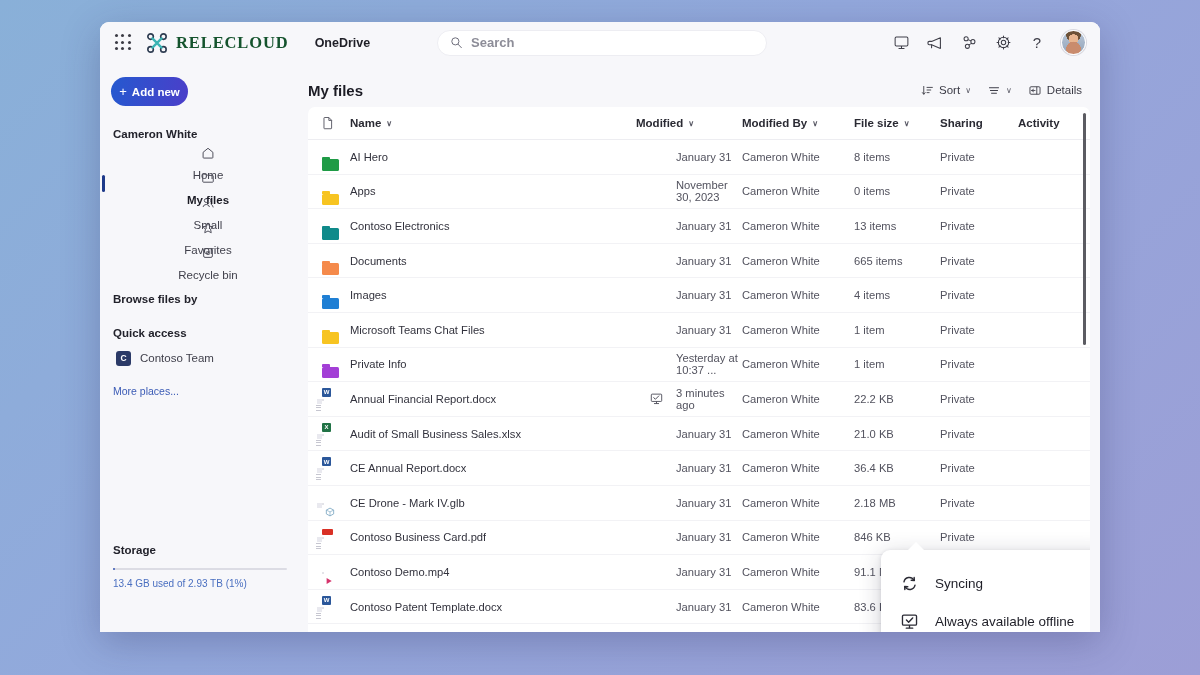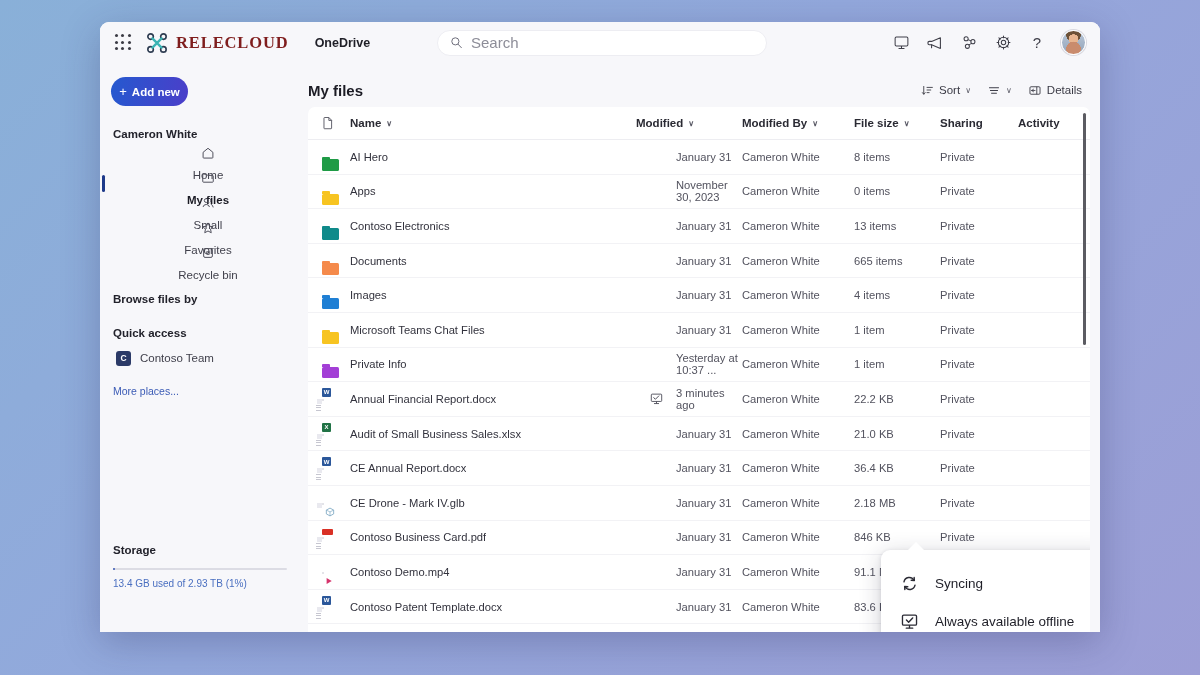--- a/index.html
+++ b/index.html
@@ -49,7 +49,7 @@
     font-weight: bold;
     font-size: 16.5px;
     letter-spacing: .9px;
-    color: #7f1d1d;
+    color: #14532d;
   }
   .app-name {
     margin-left: 26px;

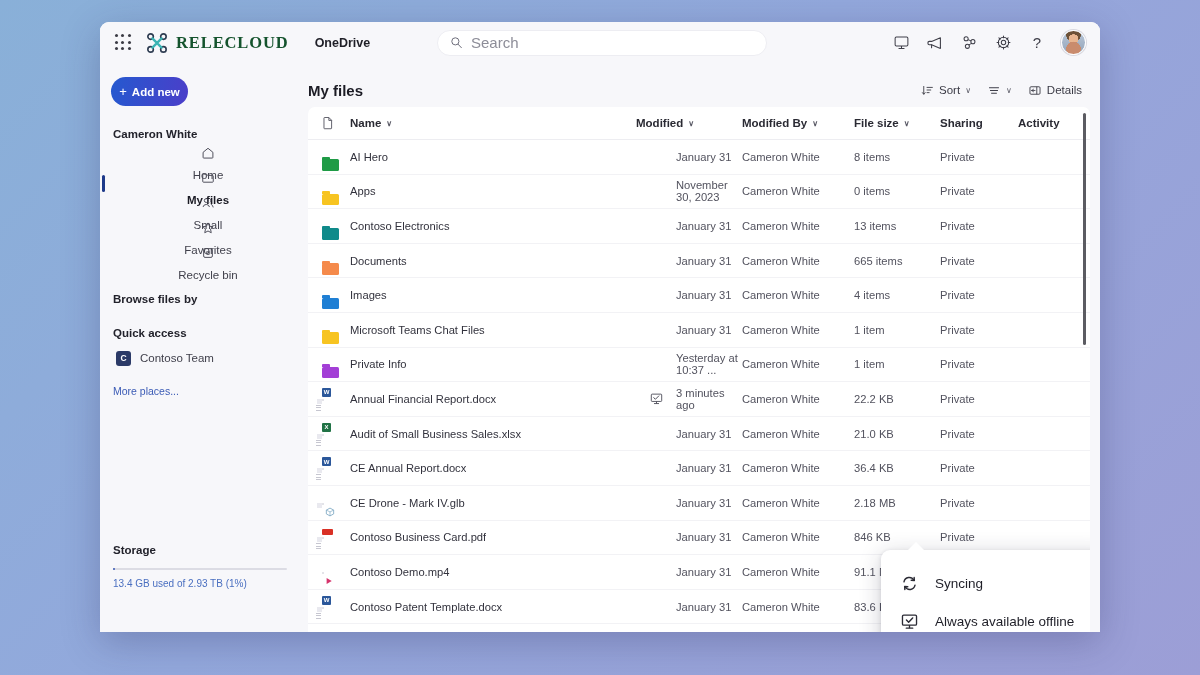--- a/index.html
+++ b/index.html
@@ -73,9 +73,10 @@
   .searchbox input {
     border: 0; outline: 0; flex: 1;
     font-family: "Liberation Sans", sans-serif;
-    font-size: 15px;
+    font-size: 13px;
     color: #4a4a55;
     background: transparent;
+    font-weight: bold;
   }
   .searchbox input::placeholder { color: #8d8d98; }
   .topright {

